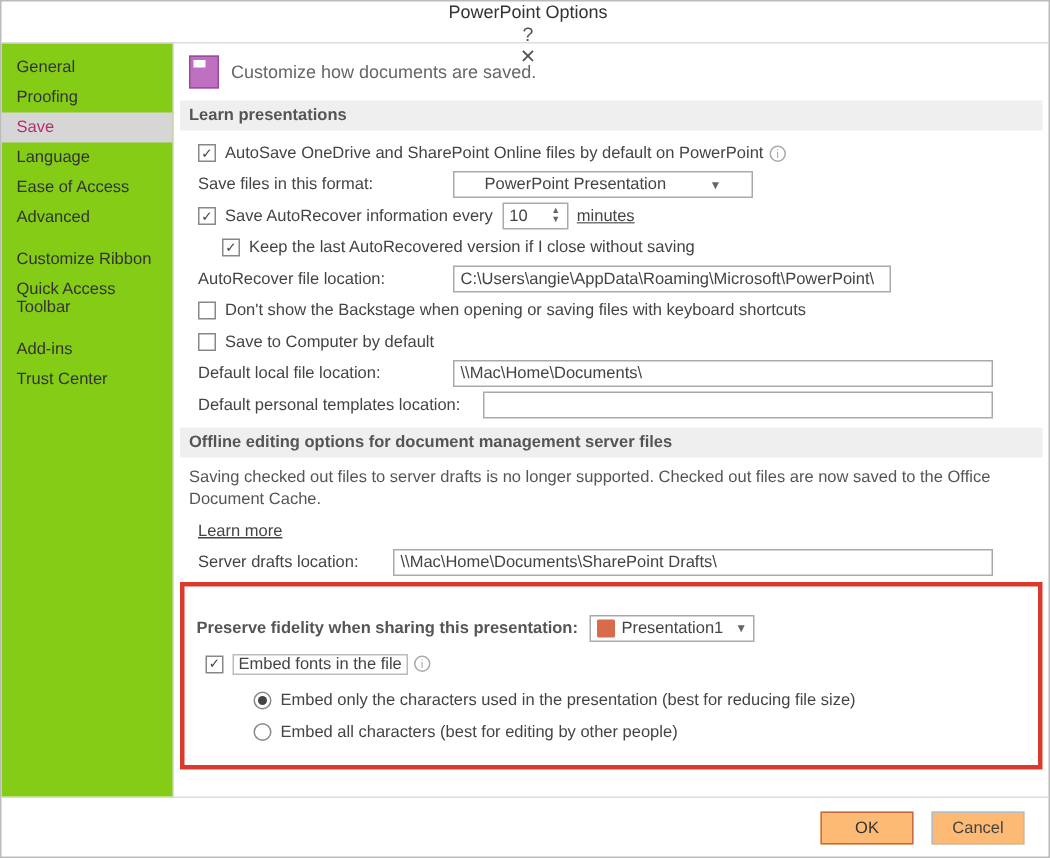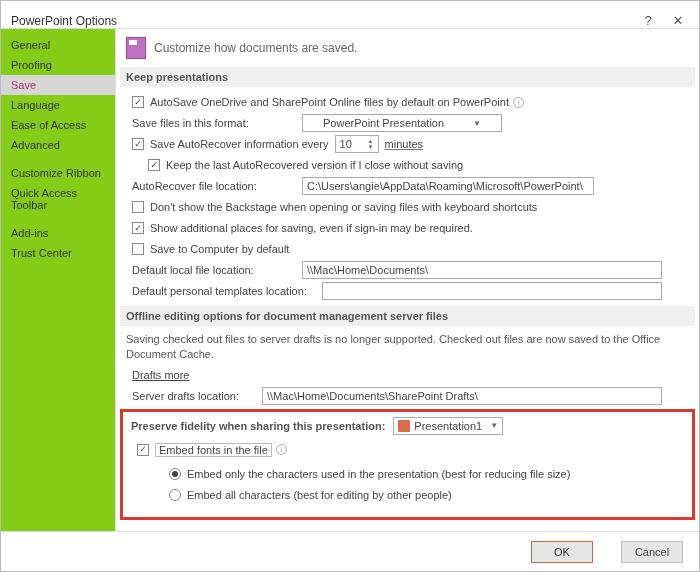--- a/index.html
+++ b/index.html
@@ -4,7 +4,7 @@
 <style>
 * { box-sizing: border-box; margin: 0; padding: 0; font-family: "Segoe UI", Tahoma, sans-serif; font-size: 11px; color: #444; }
 body { background: #fff; width: 700px; height: 572px; overflow: hidden; border: 1px solid #bbb; }
-.titlebar { display: flex; align-items: flex-end; height: 28px; padding: 0 6px 0 10px; border-bottom: 1px solid #ddd; }
+.titlebar { display: flex; align-items: center; height: 28px; padding: 0 6px 0 10px; border-bottom: 1px solid #ddd; flex-direction: column; }
 .titlebar .title { flex: 1; font-size: 12px; color: #333; }
 .titlebar .tbtn { width: 30px; text-align: center; font-size: 13px; color: #555; cursor: pointer; }
 .main { display: flex; height: calc(100% - 28px - 40px); }

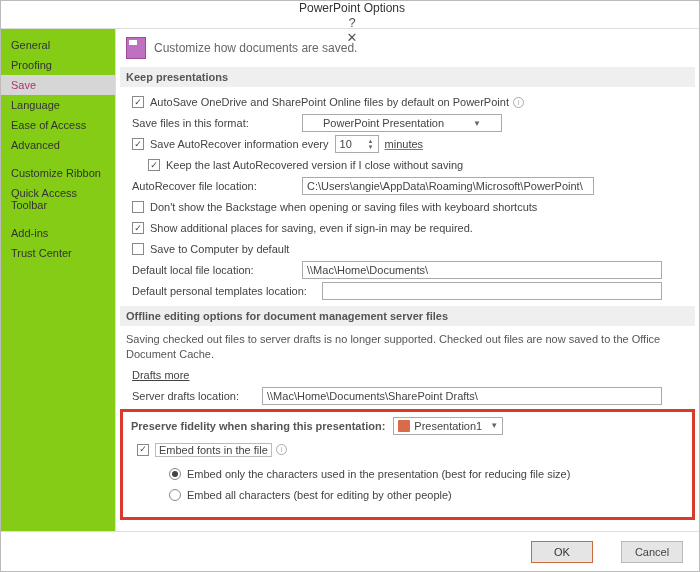--- a/index.html
+++ b/index.html
@@ -79,7 +79,7 @@
       <div class="htxt">Customize how documents are saved.</div>
     </div>
 
-    <div class="section-h">Keep presentations</div>
+    <div class="section-h">Learn presentations</div>
 
     <div class="row ind0">
       <span class="cb checked"></span>

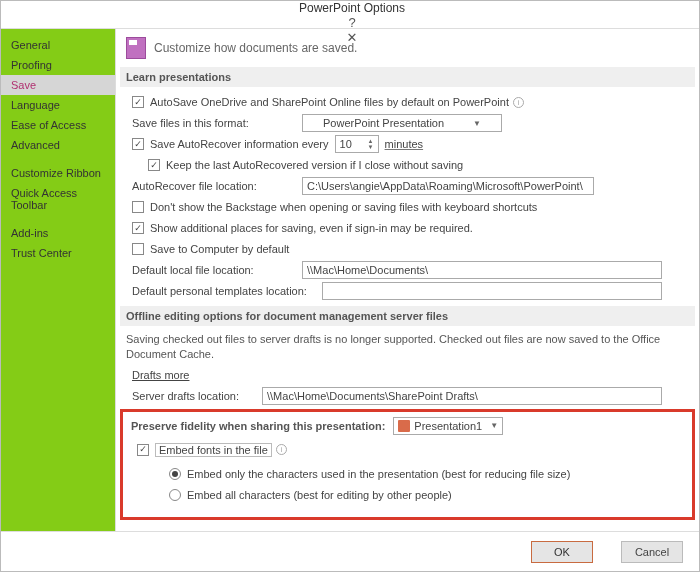--- a/index.html
+++ b/index.html
@@ -123,10 +123,6 @@
       <span class="label">Don't show the Backstage when opening or saving files with keyboard shortcuts</span>
     </div>
 
-    <div class="row ind0">
-      <span class="cb checked"></span>
-      <span class="label">Show additional places for saving, even if sign-in may be required.</span>
-    </div>
 
     <div class="row ind0">
       <span class="cb"></span>

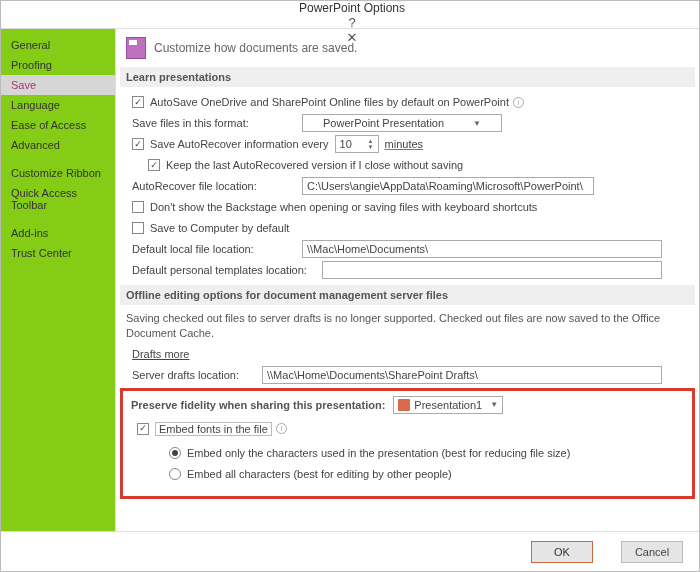--- a/index.html
+++ b/index.html
@@ -142,7 +142,7 @@
     <div class="section-h">Offline editing options for document management server files</div>
     <p class="para">Saving checked out files to server drafts is no longer supported. Checked out files are now saved to the Office Document Cache.</p>
     <div class="row ind0">
-        <span class="link">Drafts more</span>
+        <span class="link">Learn more</span>
       </div>
     <div class="row ind0">
       <span style="width:130px">Server drafts location:</span>

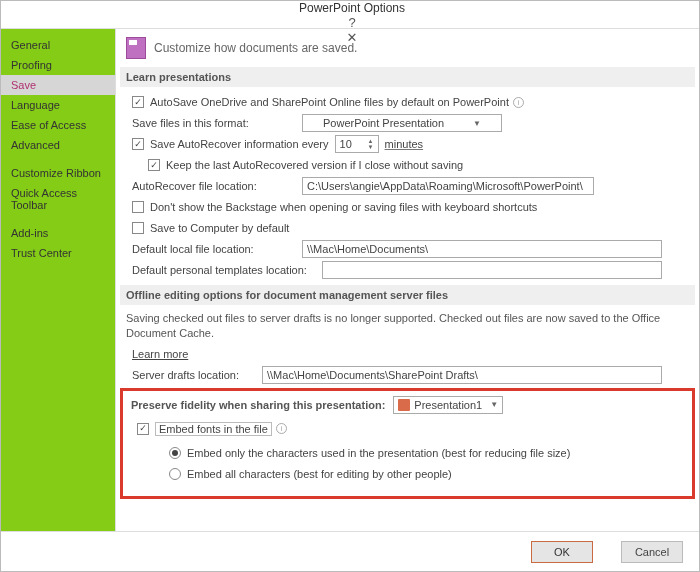--- a/index.html
+++ b/index.html
@@ -37,7 +37,7 @@
 .fixedlabel { width: 170px; color: #444; }
 .link { color: #444; text-decoration: underline; cursor: pointer; }
 .para { color: #555; margin: 4px 0; line-height: 1.35; }
-.highlight { border: 3px solid #d93a2b; padding: 2px 8px 10px 8px; margin: 4px -6px 0 -6px; }
+.highlight { border: 3px solid #d93a2b; padding: 16px 8px 10px 8px; margin: 4px -6px 0 -6px; }
 .highlight .hh { font-weight: 600; color: #555; display: inline-flex; align-items: center; }
 .miniselect { border: 1px solid #aaa; height: 18px; padding: 0 4px; display: inline-flex; align-items: center; margin-left: 8px; }
 .miniselect .picon { width: 12px; height: 12px; background: #d96b4a; margin-right: 4px; border-radius: 1px; }

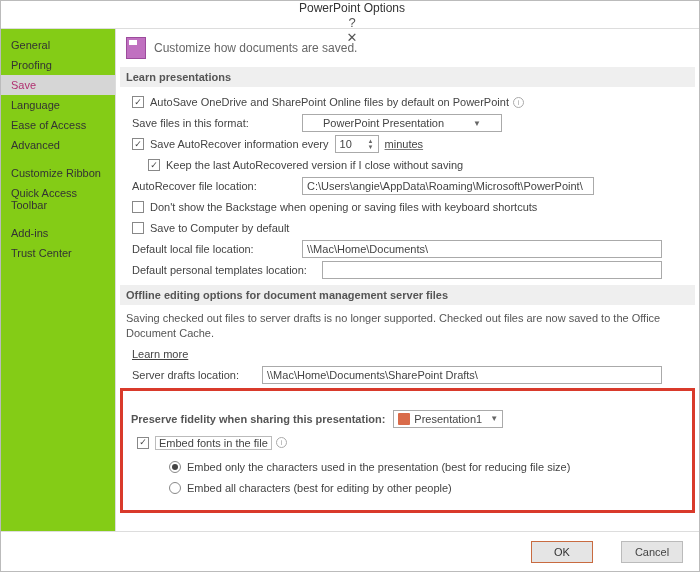--- a/index.html
+++ b/index.html
@@ -43,7 +43,7 @@
 .miniselect .picon { width: 12px; height: 12px; background: #d96b4a; margin-right: 4px; border-radius: 1px; }
 .miniselect .arrow { font-size: 8px; color: #666; margin-left: 8px; }
 .footer { height: 40px; border-top: 1px solid #ddd; display: flex; align-items: center; justify-content: flex-end; padding: 0 16px; gap: 12px; }
-.btn { min-width: 62px; height: 22px; border: 1px solid #bbb; background: #e5e5e5; display: inline-flex; align-items: center; justify-content: center; cursor: pointer; margin-left: 16px; }
+.btn { min-width: 62px; height: 22px; border: 1px solid #bbb; background: #fdba74; display: inline-flex; align-items: center; justify-content: center; cursor: pointer; }
 .btn.primary { border: 1px solid #c86b40; color: #333; }
 .underline-acc { text-decoration: underline; text-decoration-color: #777; }
 .embedbox { border: 1px solid #bbb; padding: 0 3px; }

